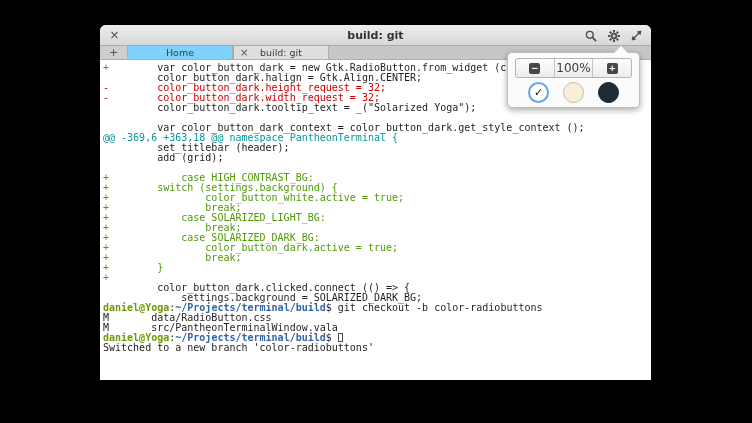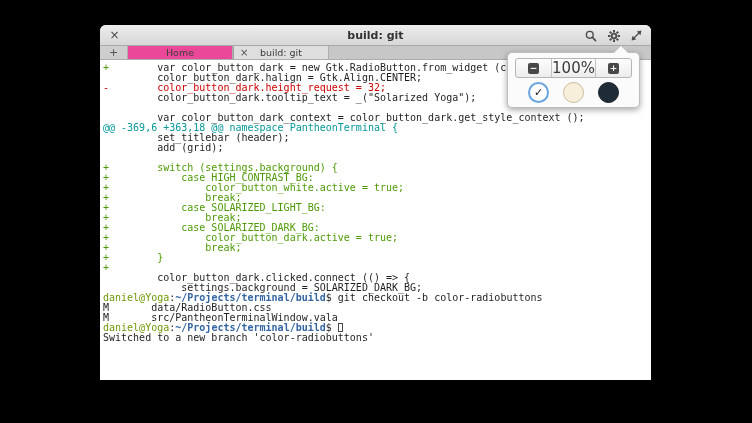--- a/index.html
+++ b/index.html
@@ -30,7 +30,7 @@
   .newtab { width:28px; border-right:1px solid #aeaeae; color:#555;
             font-size:11px; line-height:13px; text-align:center; background:#cecece; }
   .tab { position:relative; font-size:9.5px; color:#3c3c3c; line-height:13px;
-         text-align:center; background:#ec4899; border-right:1px solid #aeaeae; }
+         text-align:center; background:#7dd3fc; border-right:1px solid #aeaeae; }
   .tab.home { width:105px; }
   .tab.active { width:96px; background:#dedede; border-left:1px solid #a3a3a3; }
   .tab-close { position:absolute; left:6px; top:0; font-size:10px; color:#555; line-height:13px; }

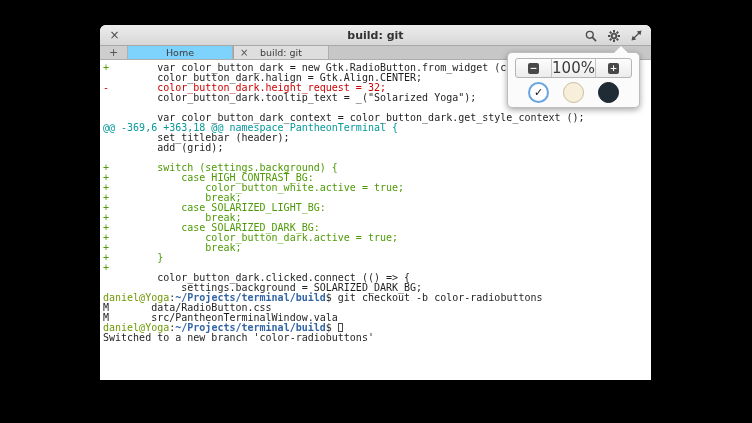--- a/index.html
+++ b/index.html
@@ -65,7 +65,7 @@
                 background:linear-gradient(#fdfdfd,#ececec); }
   .zoom-cell { flex:1; display:flex; align-items:center; justify-content:center; }
   .zoom-cell + .zoom-cell { border-left:1px solid #c3c3c3; }
-  .zoom-level { font-size:15px; color:#3a3a3a; }
+  .zoom-level { font-size:12px; color:#3a3a3a; }
   .sq-icon { width:11px; height:11px; background:#484848; border-radius:2px;
              color:#fff; font-size:9px; font-weight:bold; line-height:11px;
              text-align:center; }

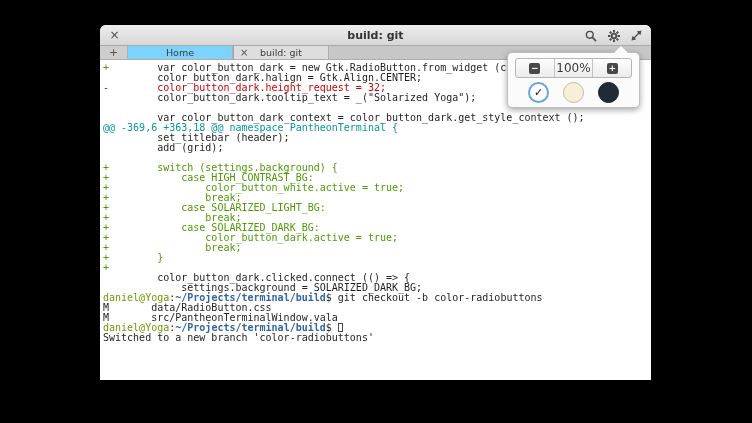--- a/index.html
+++ b/index.html
@@ -140,6 +140,7 @@
       <div class="line"><span class="c-add">+</span><span class="c-def">        var color_button_dark = new Gtk.RadioButton.from_widget (color_button_white);</span></div>
       <div class="line"><span class="c-def">         color_button_dark.halign = Gtk.Align.CENTER;</span></div>
       <div class="line"><span class="c-del">-        color_button_dark.height_request = 32;</span></div>
+      <div class="line"><span class="c-del">-        color_button_dark.width_request = 32;</span></div>
       <div class="line"><span class="c-def">         color_button_dark.tooltip_text = _("Solarized Yoga");</span></div>
       <div class="line"></div>
       <div class="line"><span class="c-def">         var color_button_dark_context = color_button_dark.get_style_context ();</span></div>

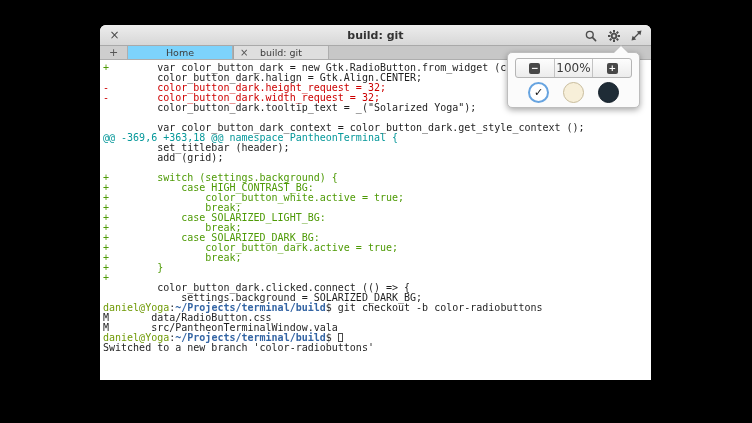--- a/index.html
+++ b/index.html
@@ -148,8 +148,8 @@
       <div class="line"><span class="c-def">         set_titlebar (header);</span></div>
       <div class="line"><span class="c-def">         add (grid);</span></div>
       <div class="line"></div>
+      <div class="line"><span class="c-add">+            case HIGH_CONTRAST_BG:</span></div>
       <div class="line"><span class="c-add">+        switch (settings.background) {</span></div>
-      <div class="line"><span class="c-add">+            case HIGH_CONTRAST_BG:</span></div>
       <div class="line"><span class="c-add">+                color_button_white.active = true;</span></div>
       <div class="line"><span class="c-add">+                break;</span></div>
       <div class="line"><span class="c-add">+            case SOLARIZED_LIGHT_BG:</span></div>

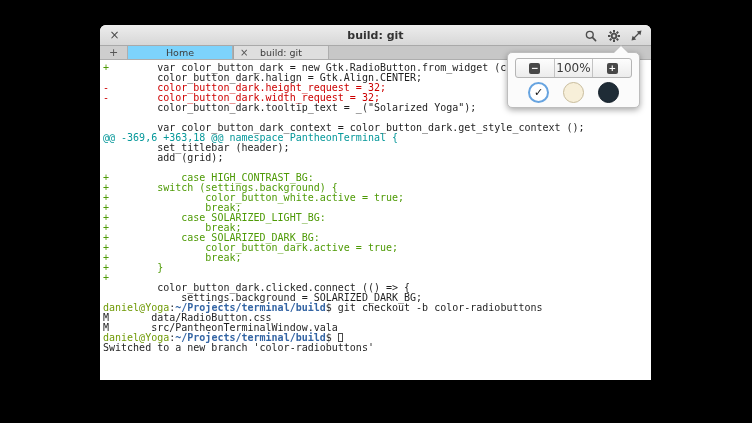--- a/index.html
+++ b/index.html
@@ -46,7 +46,7 @@
   .c-add  { color:#4e9a06; }
   .c-del  { color:#cc0000;margin-top:21px; }
   .c-hunk { color:#06989a; }
-  .c-user { color:#6f9a06; font-weight:normal; }
+  .c-user { color:#6f9a06; font-weight:bold; }
   .c-path { color:#3465a4; font-weight:bold; }
   .cursor { display:inline-block; width:5px; height:9px; border:1px solid #4a4a4a;
             vertical-align:-1px; }

